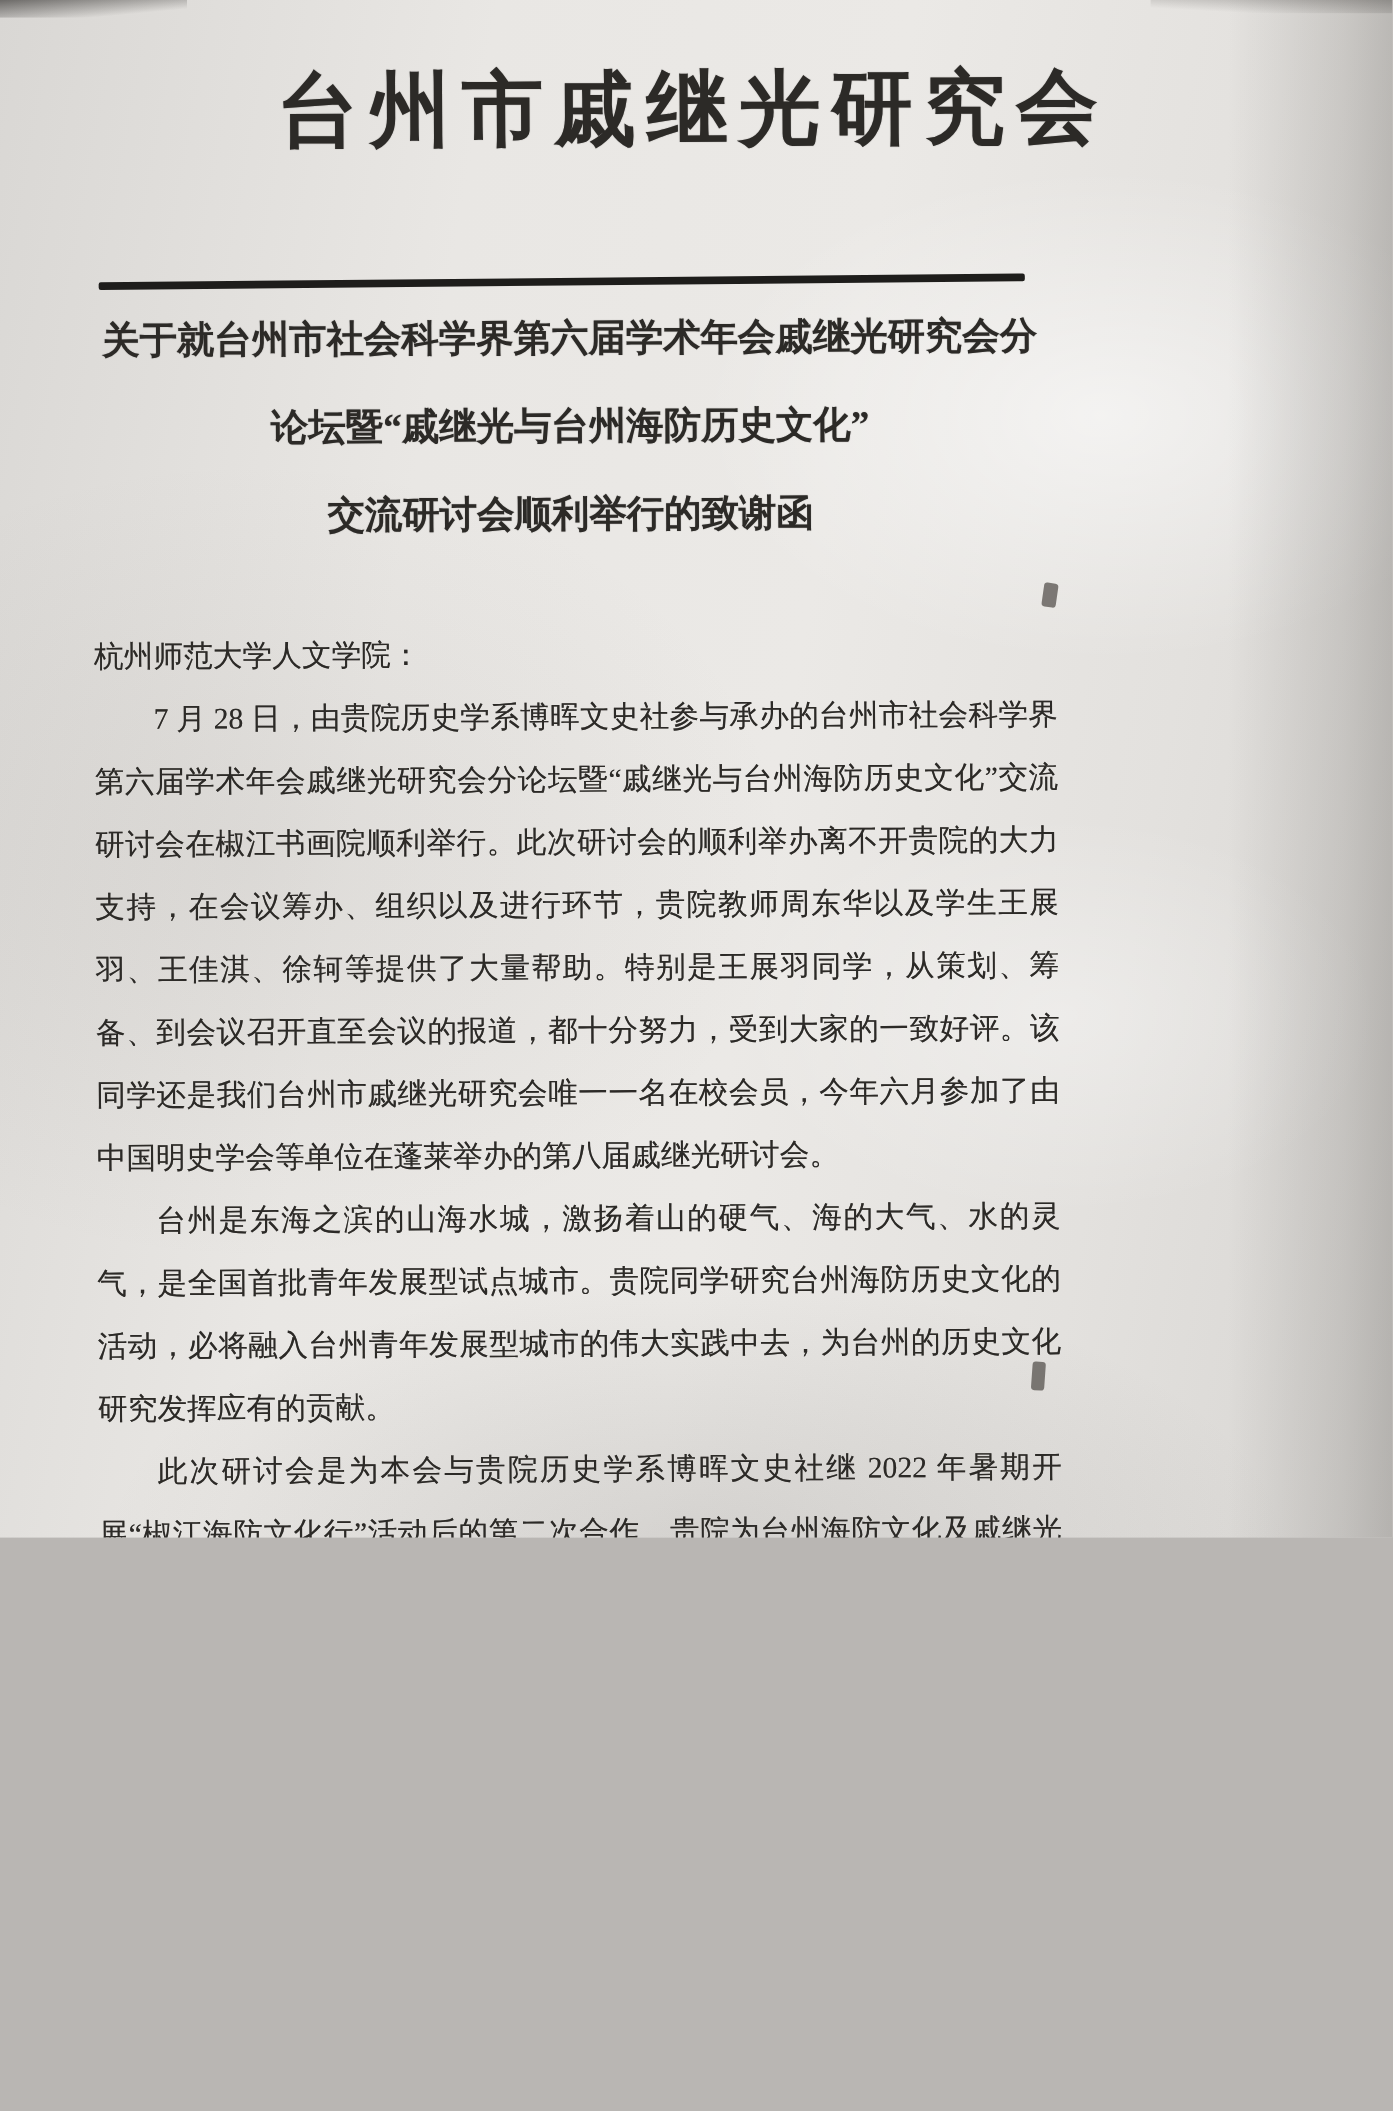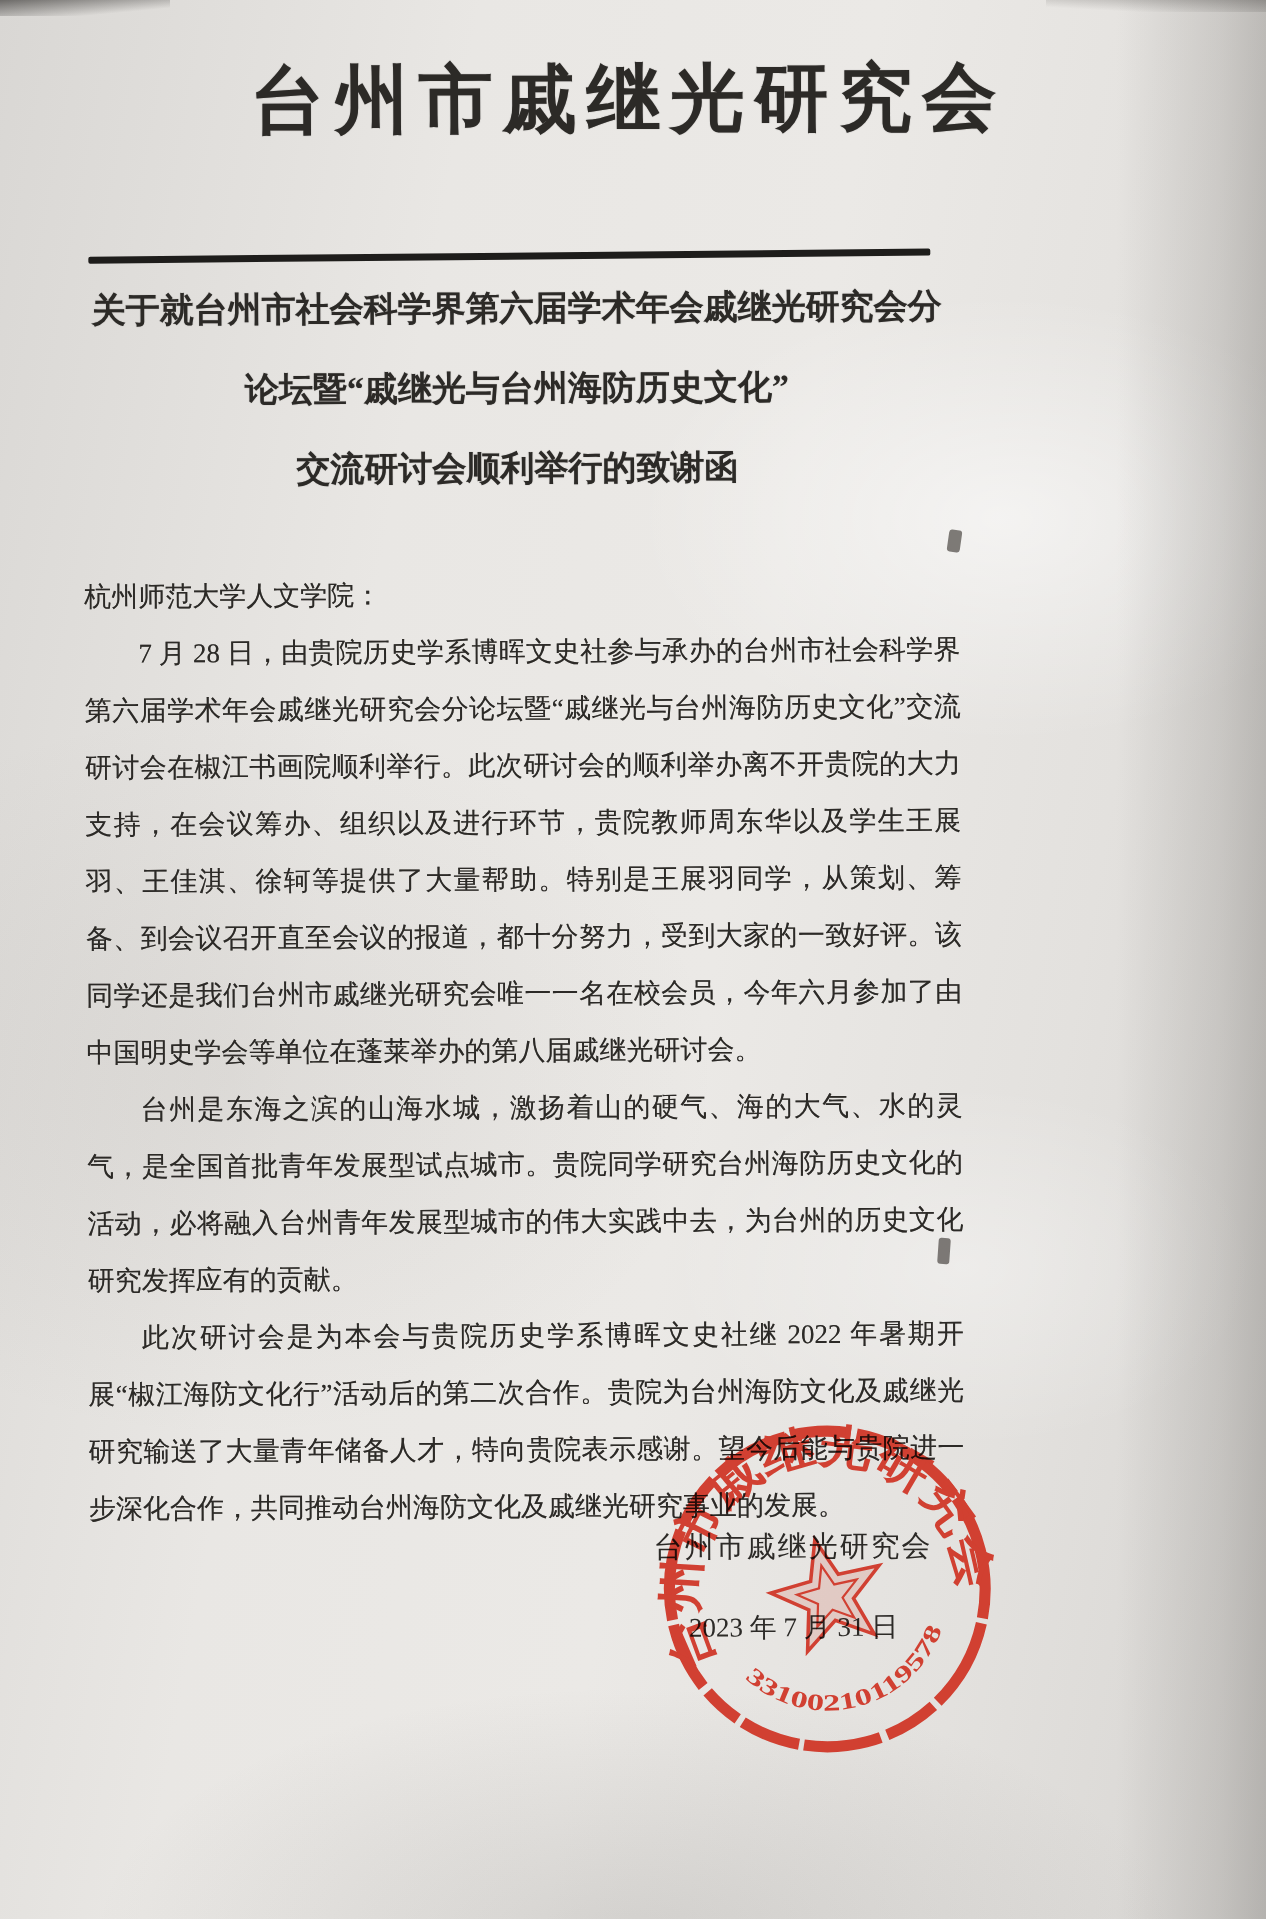--- a/index.html
+++ b/index.html
@@ -9,7 +9,7 @@
   }
   html,body{margin:0;padding:0;background:#b9b6b3;}
   .photo{
-    position:relative;width:1266px;height:1919px;overflow:hidden;
+    position:relative;width:1266px;height:1398px;overflow:hidden;
     font-family:"Liberation Serif","DejaVu Serif",serif;
     background:
       radial-gradient(ellipse 520px 320px at 79% 27%, rgba(255,255,255,.55), rgba(255,255,255,0) 70%),

